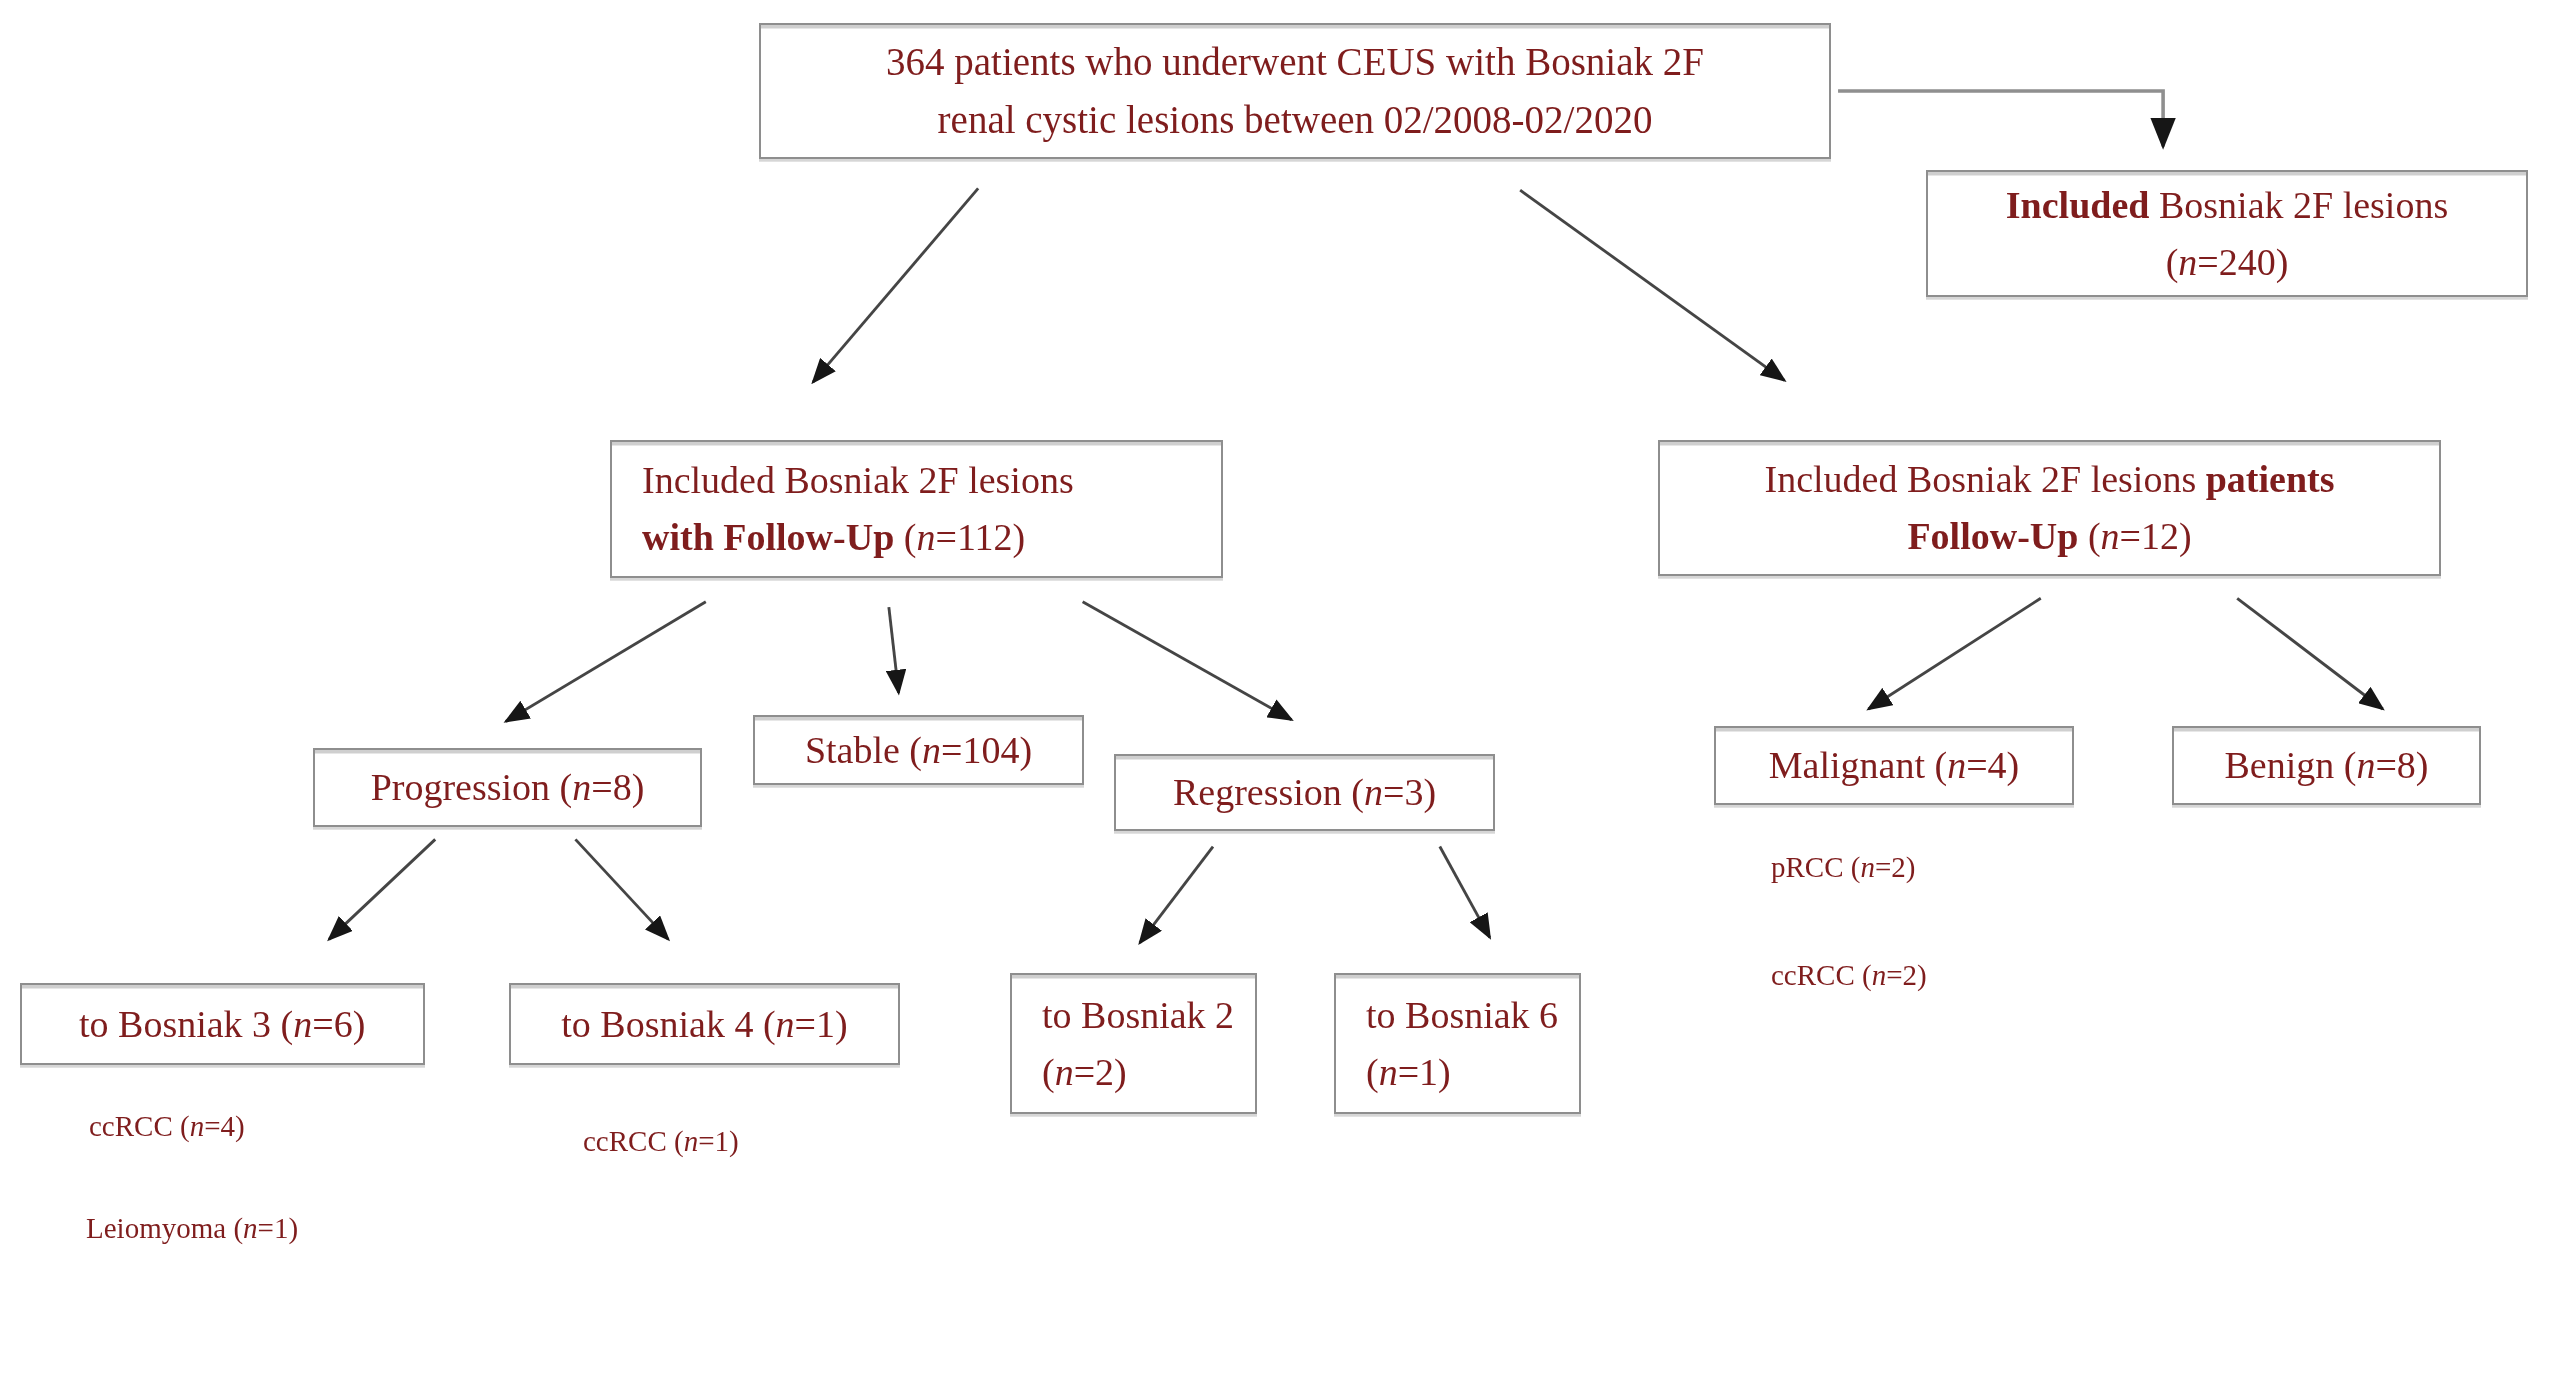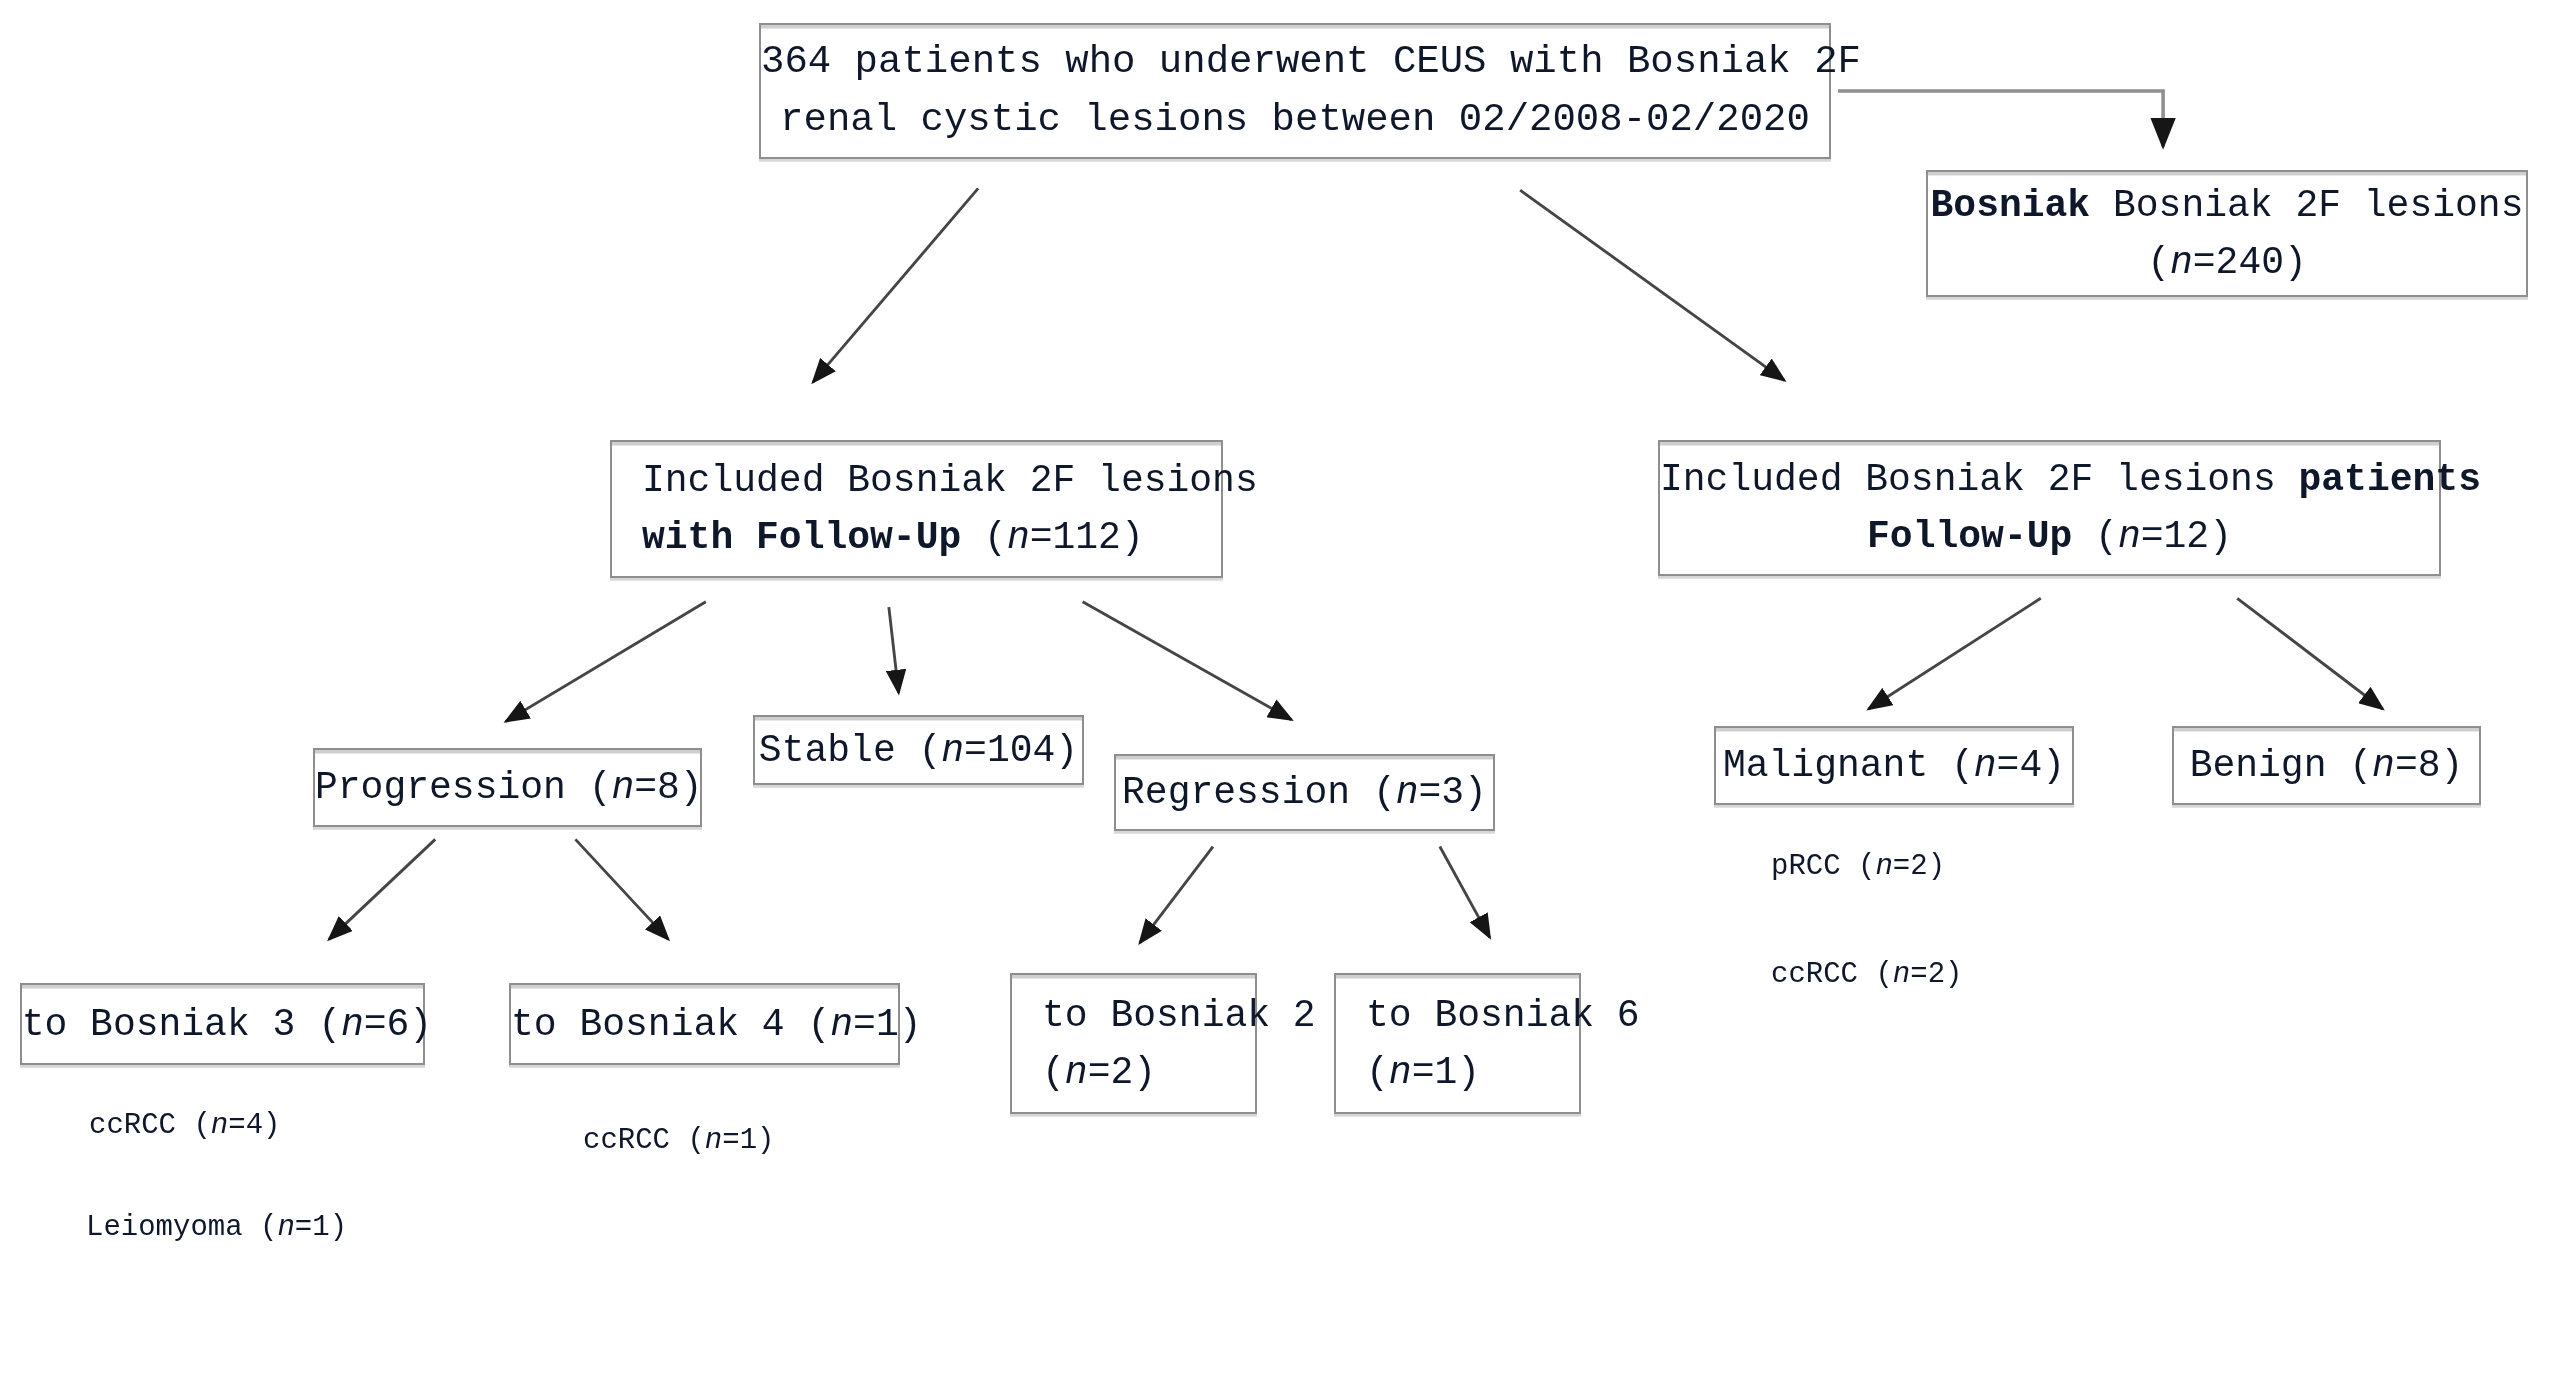--- a/index.html
+++ b/index.html
@@ -7,8 +7,8 @@
     position:relative;
     width:2576px;height:1289px;
     background:#ffffff;
-    font-family:Liberation Mono, monospace;
-    color:#0f172a;
+    font-family:Liberation Serif, serif;
+    color:#7f1d1d;
     overflow:hidden;
   }
   svg.arrows{position:absolute;left:0;top:0;width:2576px;height:1393px;}

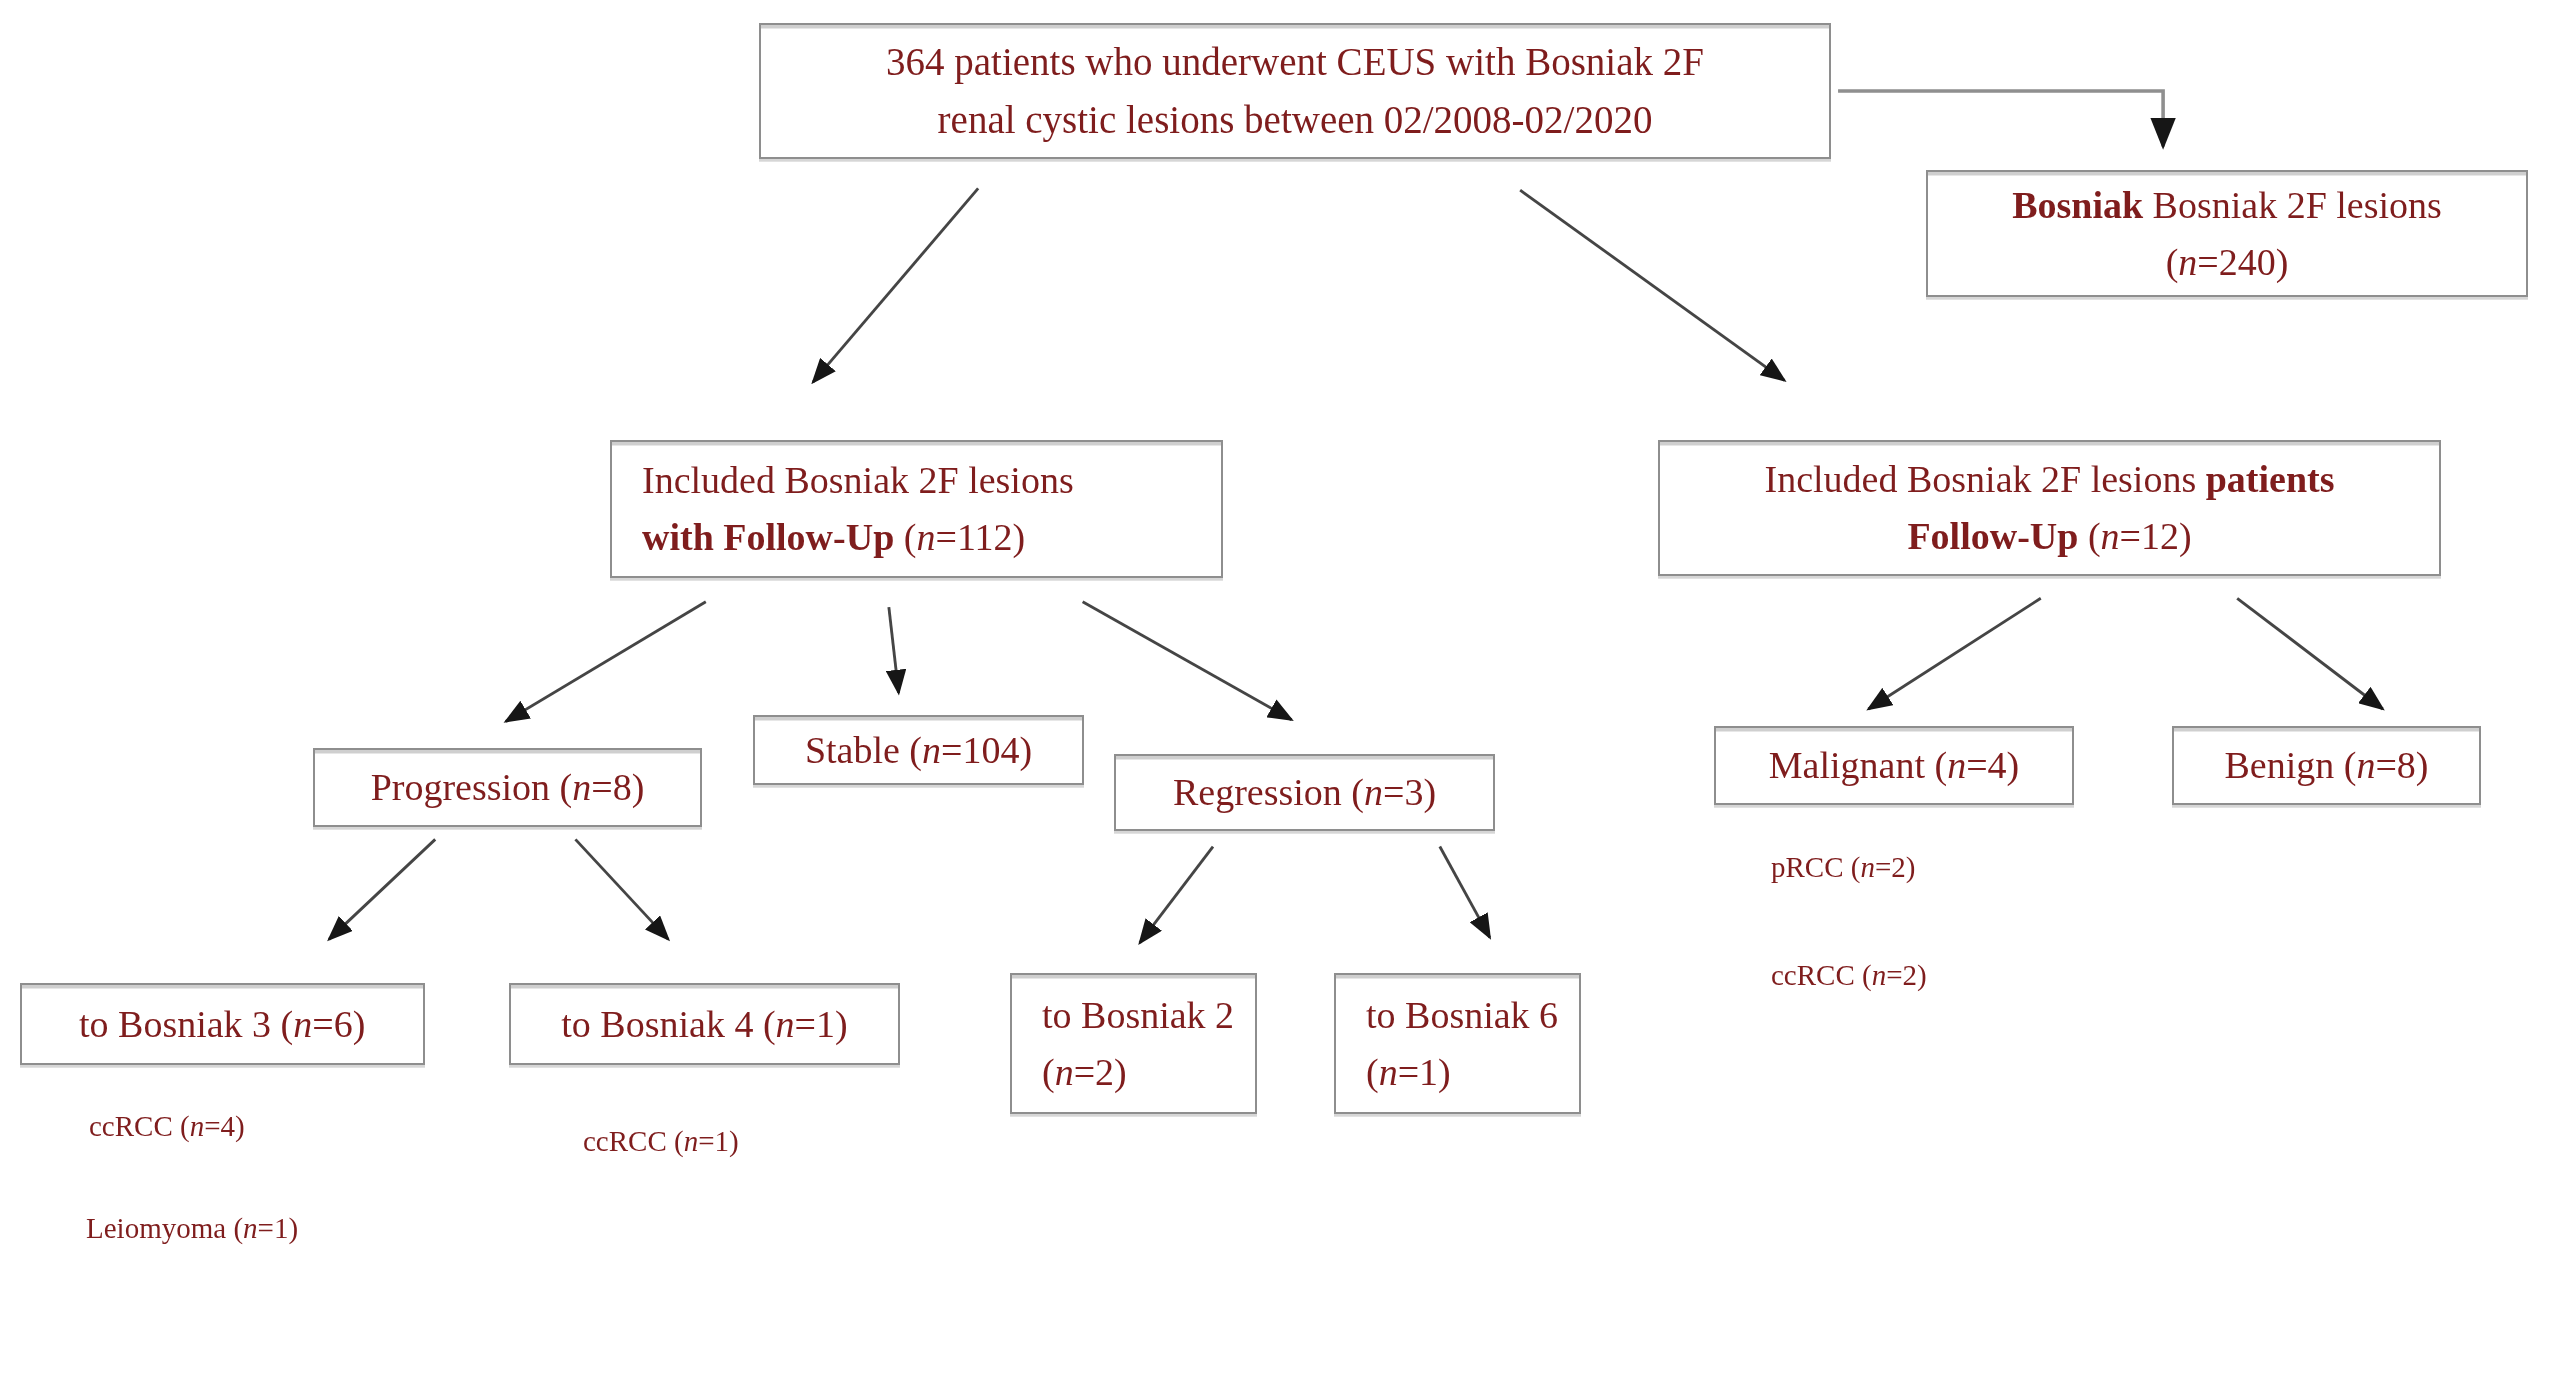--- a/index.html
+++ b/index.html
@@ -69,7 +69,7 @@
   </div>
 
   <div class="node" style="left:1926px;top:170px;width:602px;height:127px;">
-    <div><b>Bosniak</b> Bosniak 2F lesions</div>
+    <div><b>Included</b> Bosniak 2F lesions</div>
     <div>(<i>n</i>=240)</div>
   </div>
 

